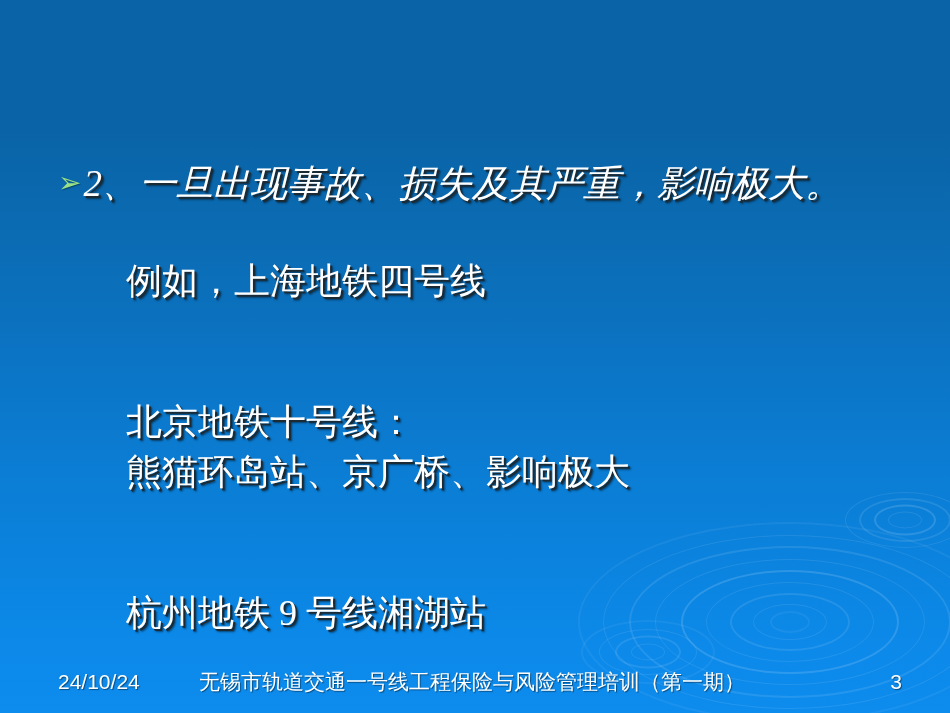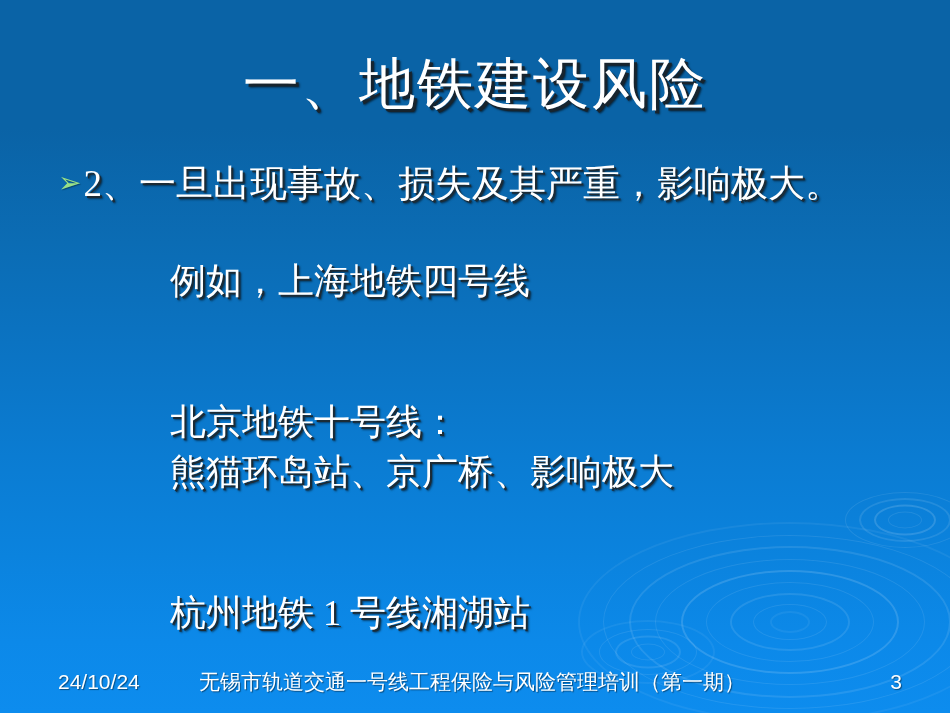--- a/index.html
+++ b/index.html
@@ -155,7 +155,6 @@
     <div class="ripple thin" style="left:648px; top:652px; width:32px; height:15px;"></div>
   </div>
 
-  <div class="slide-title">一、地铁建设风险</div>
 
   <div class="body-block">
 

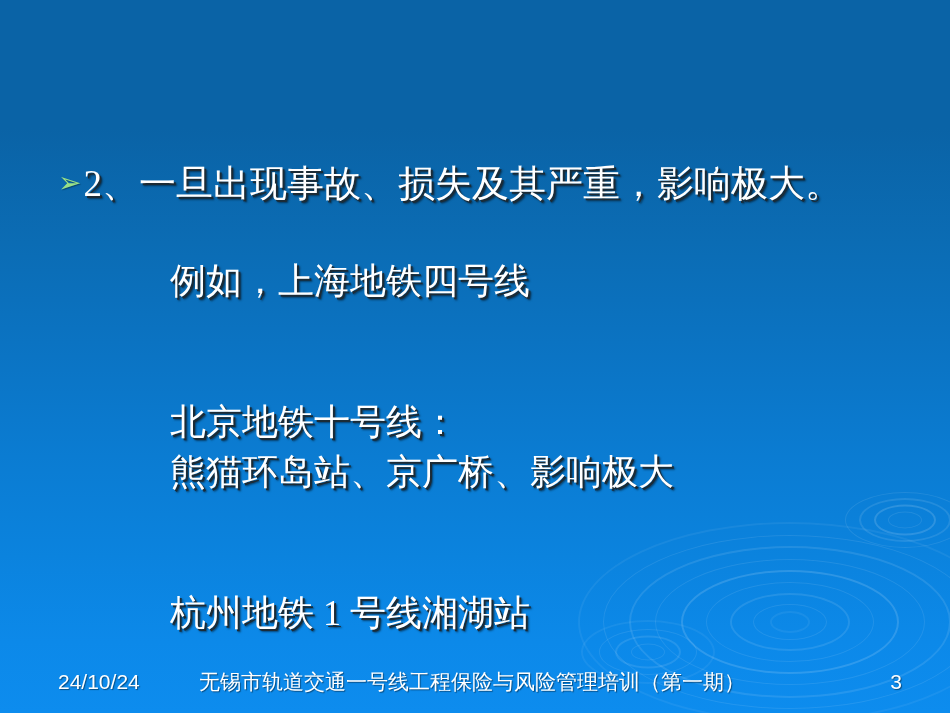--- a/index.html
+++ b/index.html
@@ -83,6 +83,7 @@
   }
   .bullet-text {
     flex: 1 1 auto;
+    font-style: italic;
   }
 
   .sub-line {

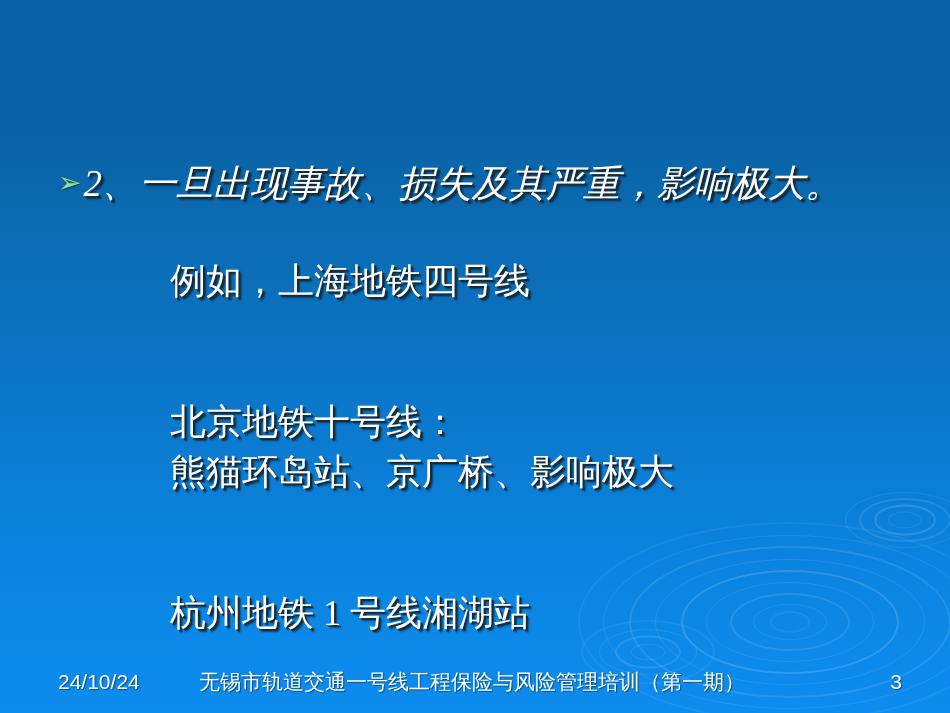--- a/index.html
+++ b/index.html
@@ -89,7 +89,7 @@
   .sub-line {
     font-size: 36px;
     line-height: 1.15;
-    margin-left: 112px;
+    margin-left: 68px;
     text-shadow: 2px 2px 0 #1b2b36, 3px 3px 2px rgba(0,0,0,0.5);
     white-space: nowrap;
   }

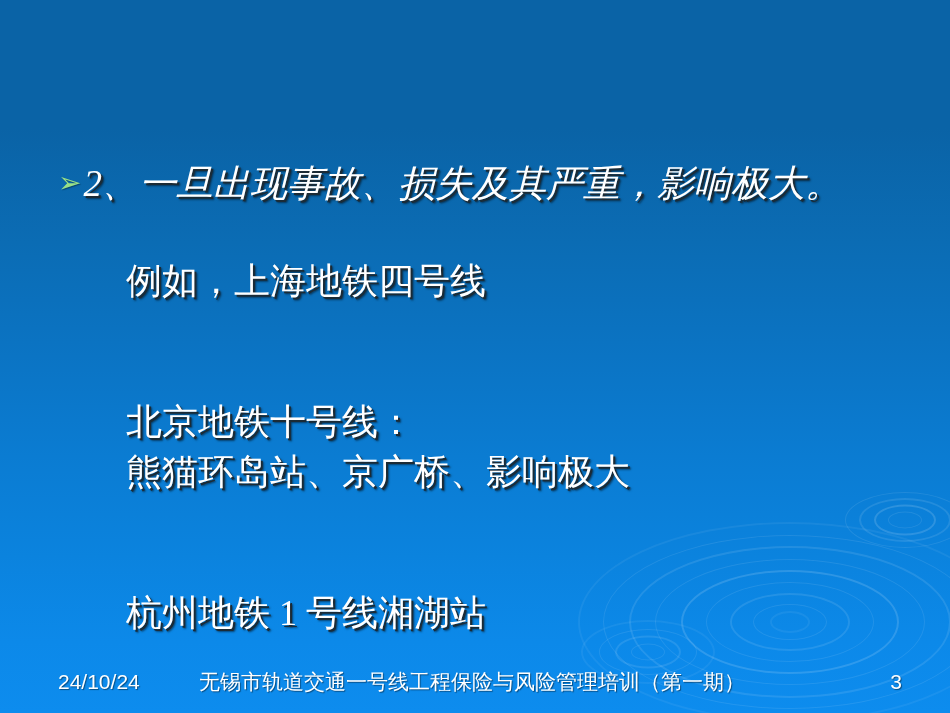--- a/index.html
+++ b/index.html
@@ -176,7 +176,7 @@
 
     <div class="gap-lg"></div>
     <div class="gap-md"></div>
-    <div class="sub-line">杭州地铁 1 号线湘湖站</div>
+    <div class="sub-line">杭州地铁 9 号线湘湖站</div>
 
   </div>
 

